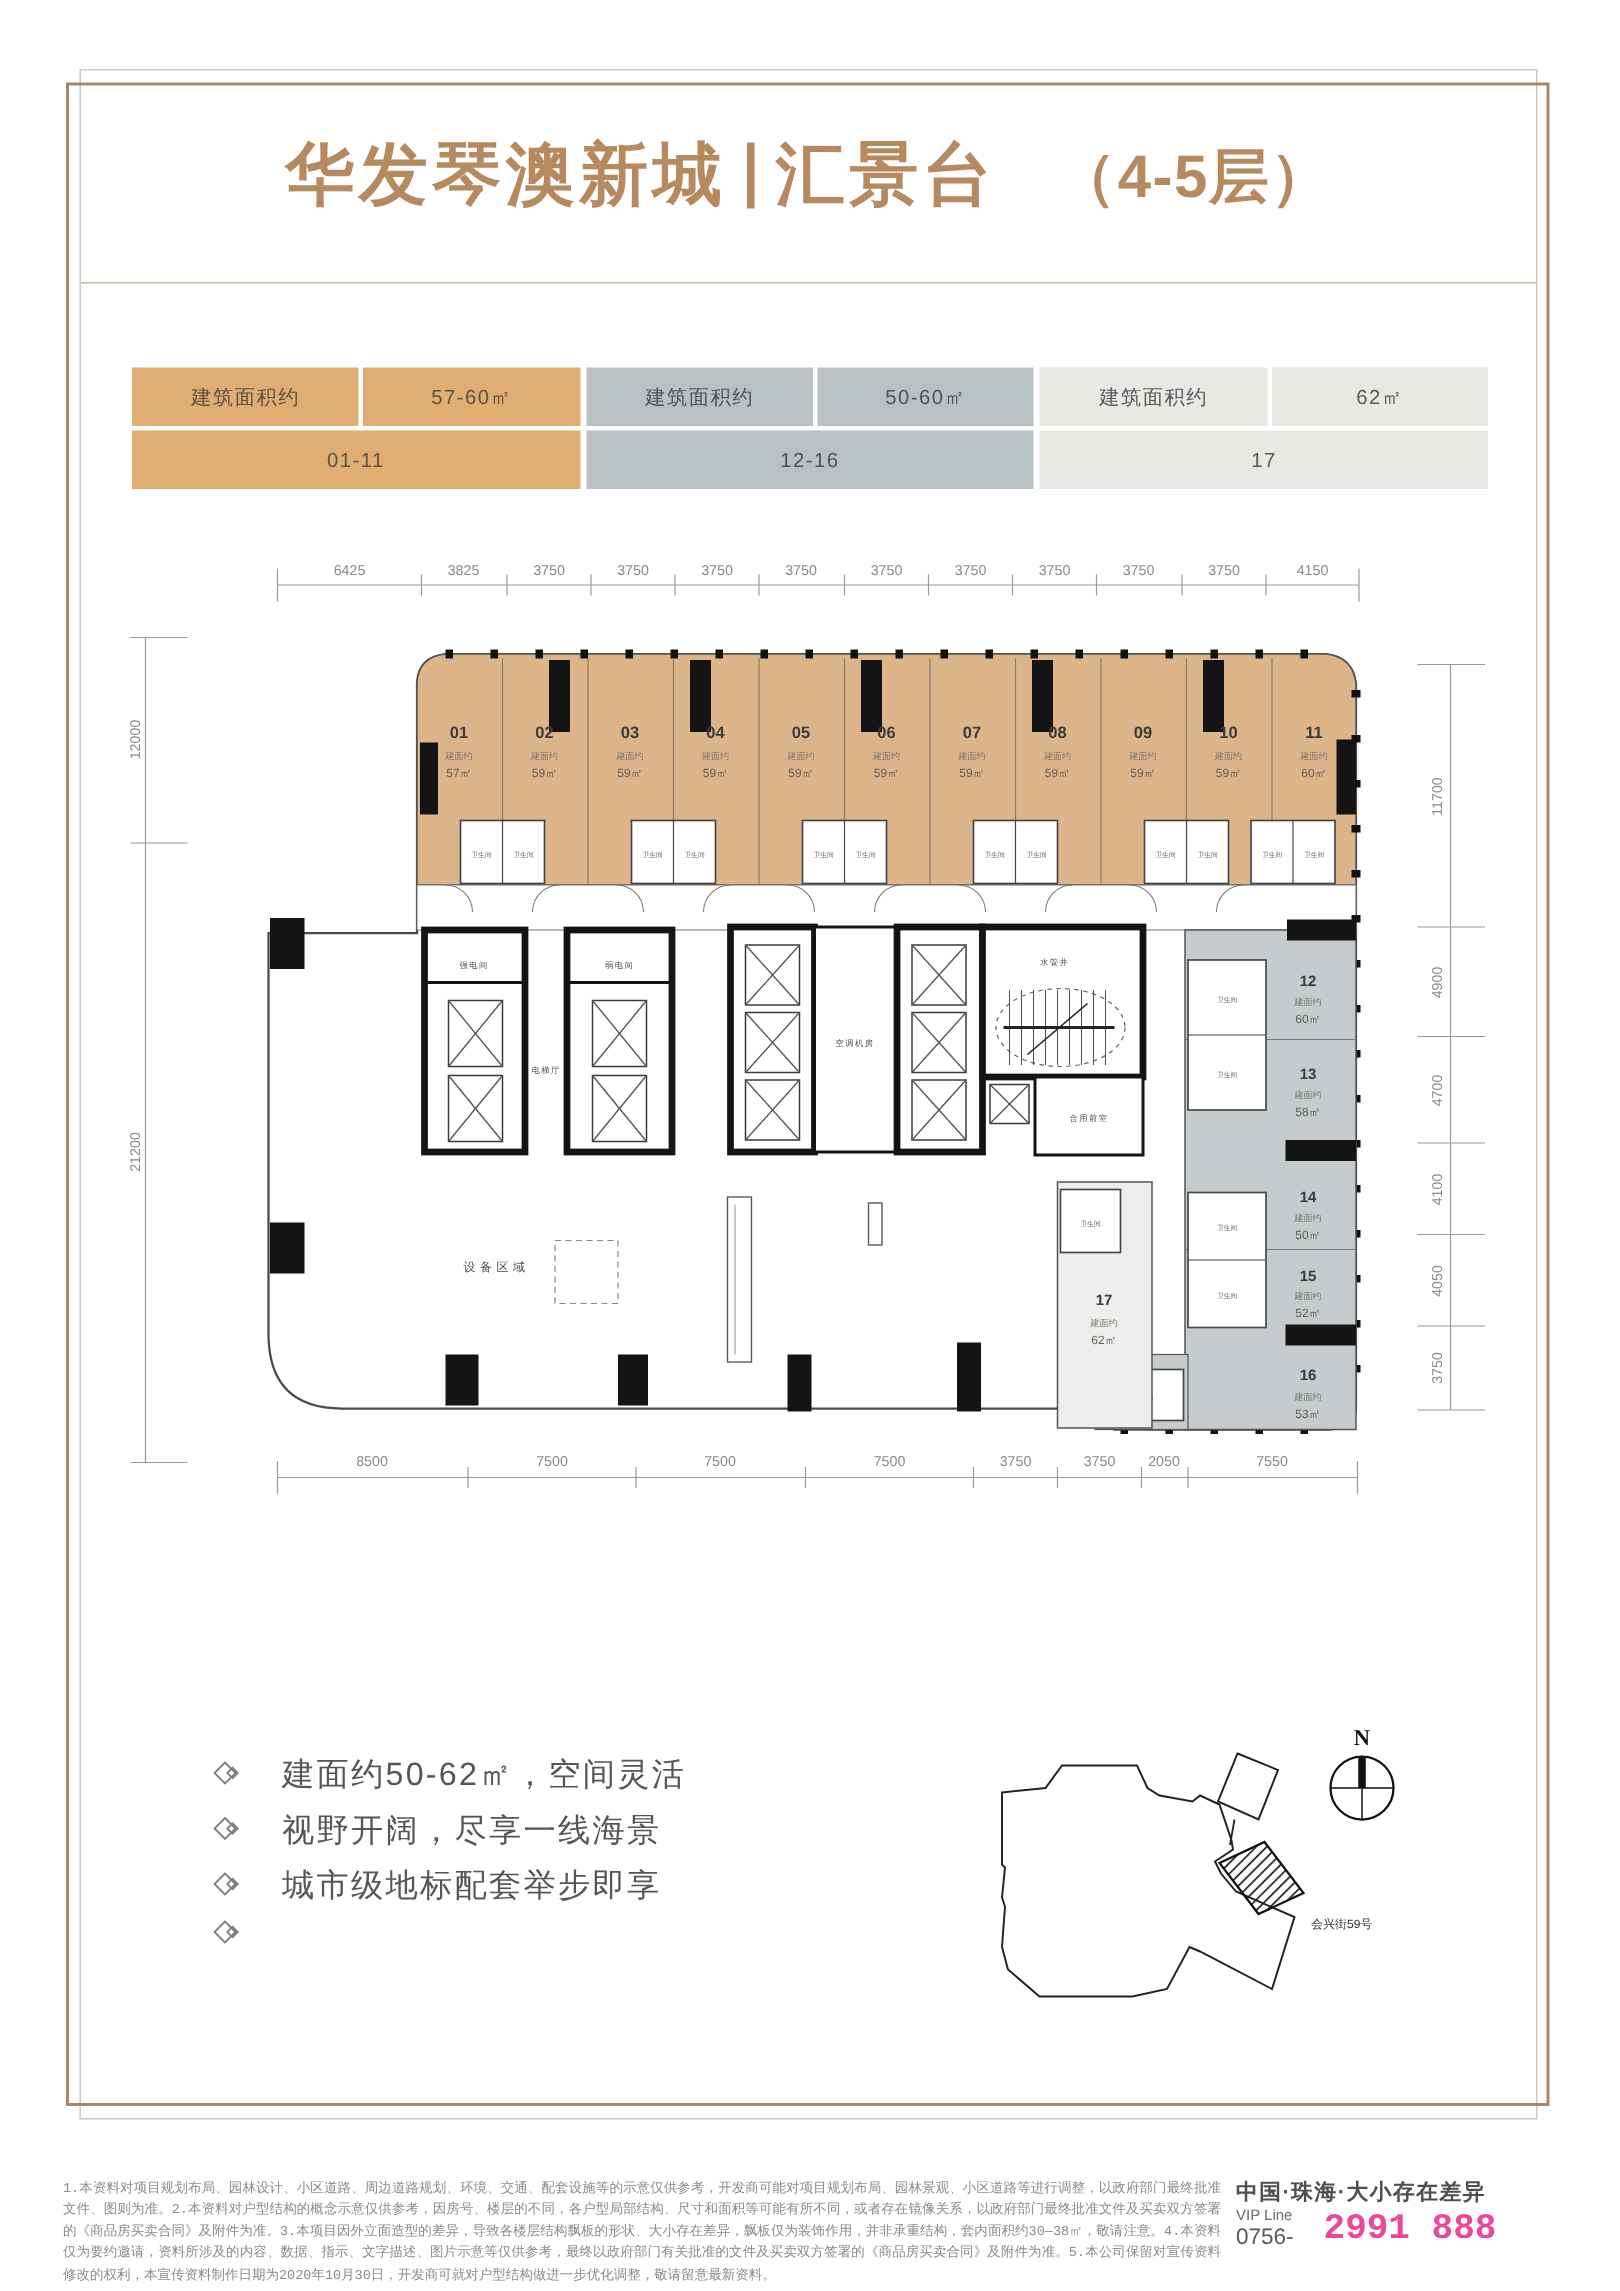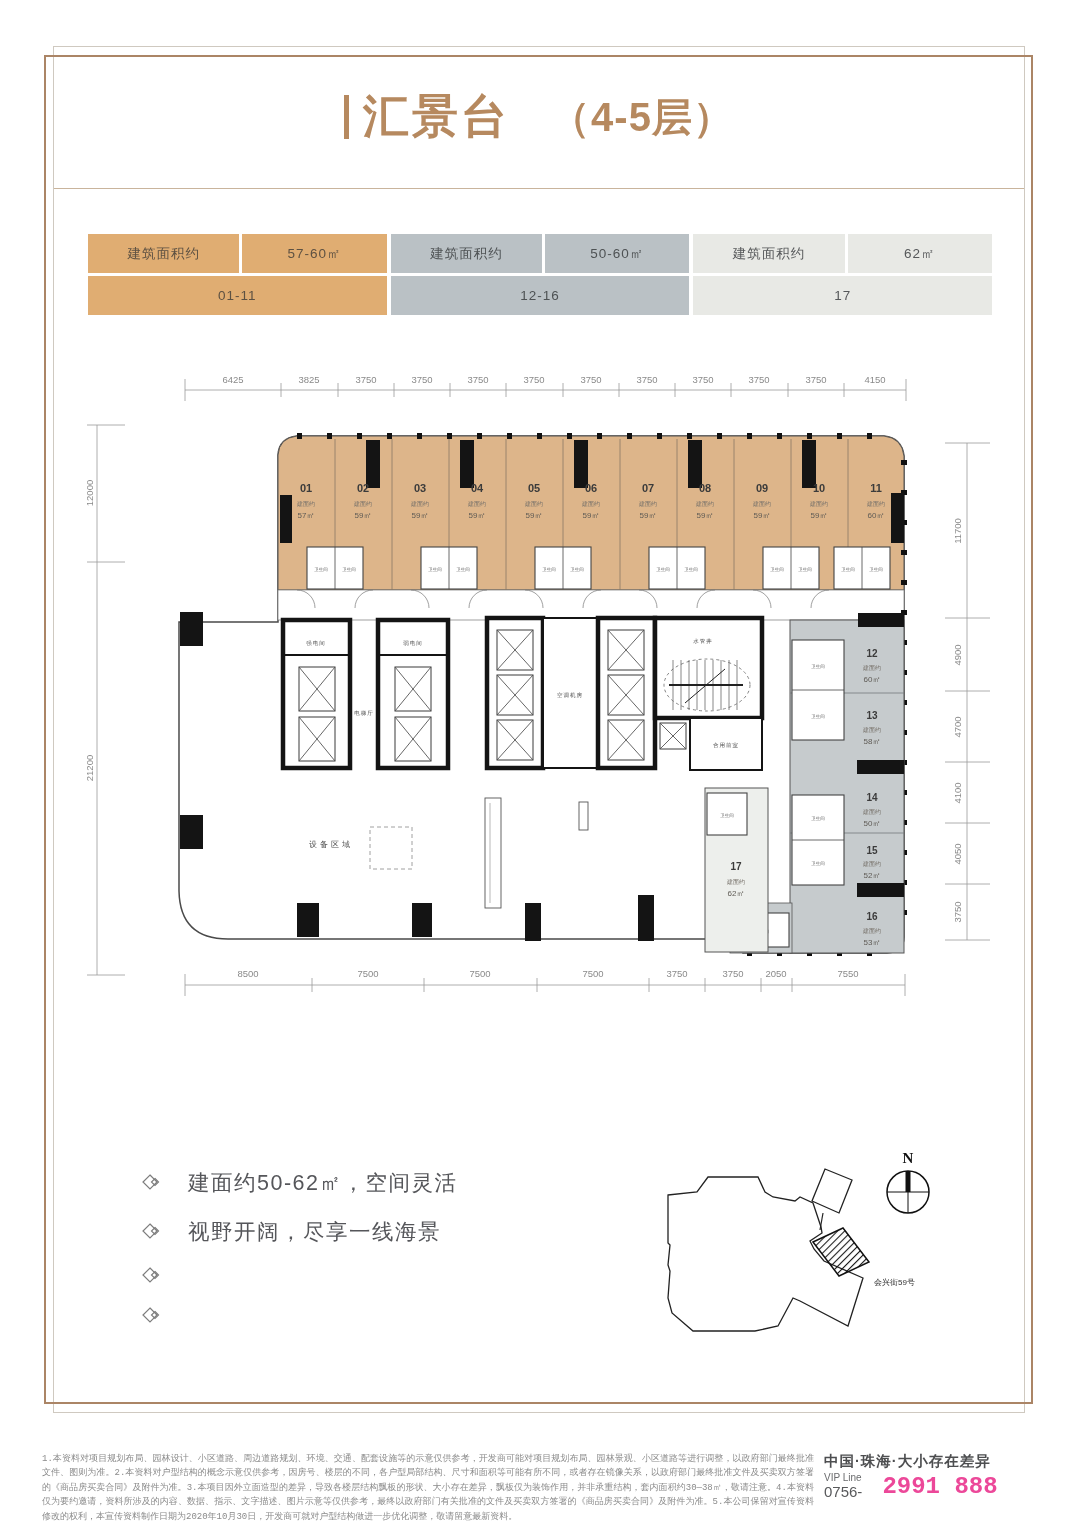--- a/index.html
+++ b/index.html
@@ -62,6 +62,7 @@
   <div class="frame-tan"></div>
 
   <div class="header">
+    <span class="title-main">华发琴澳新城</span>
     <span class="title-divider"></span>
     <span class="title-sub">汇景台</span>
     <span class="title-floor">（4-5层）</span>

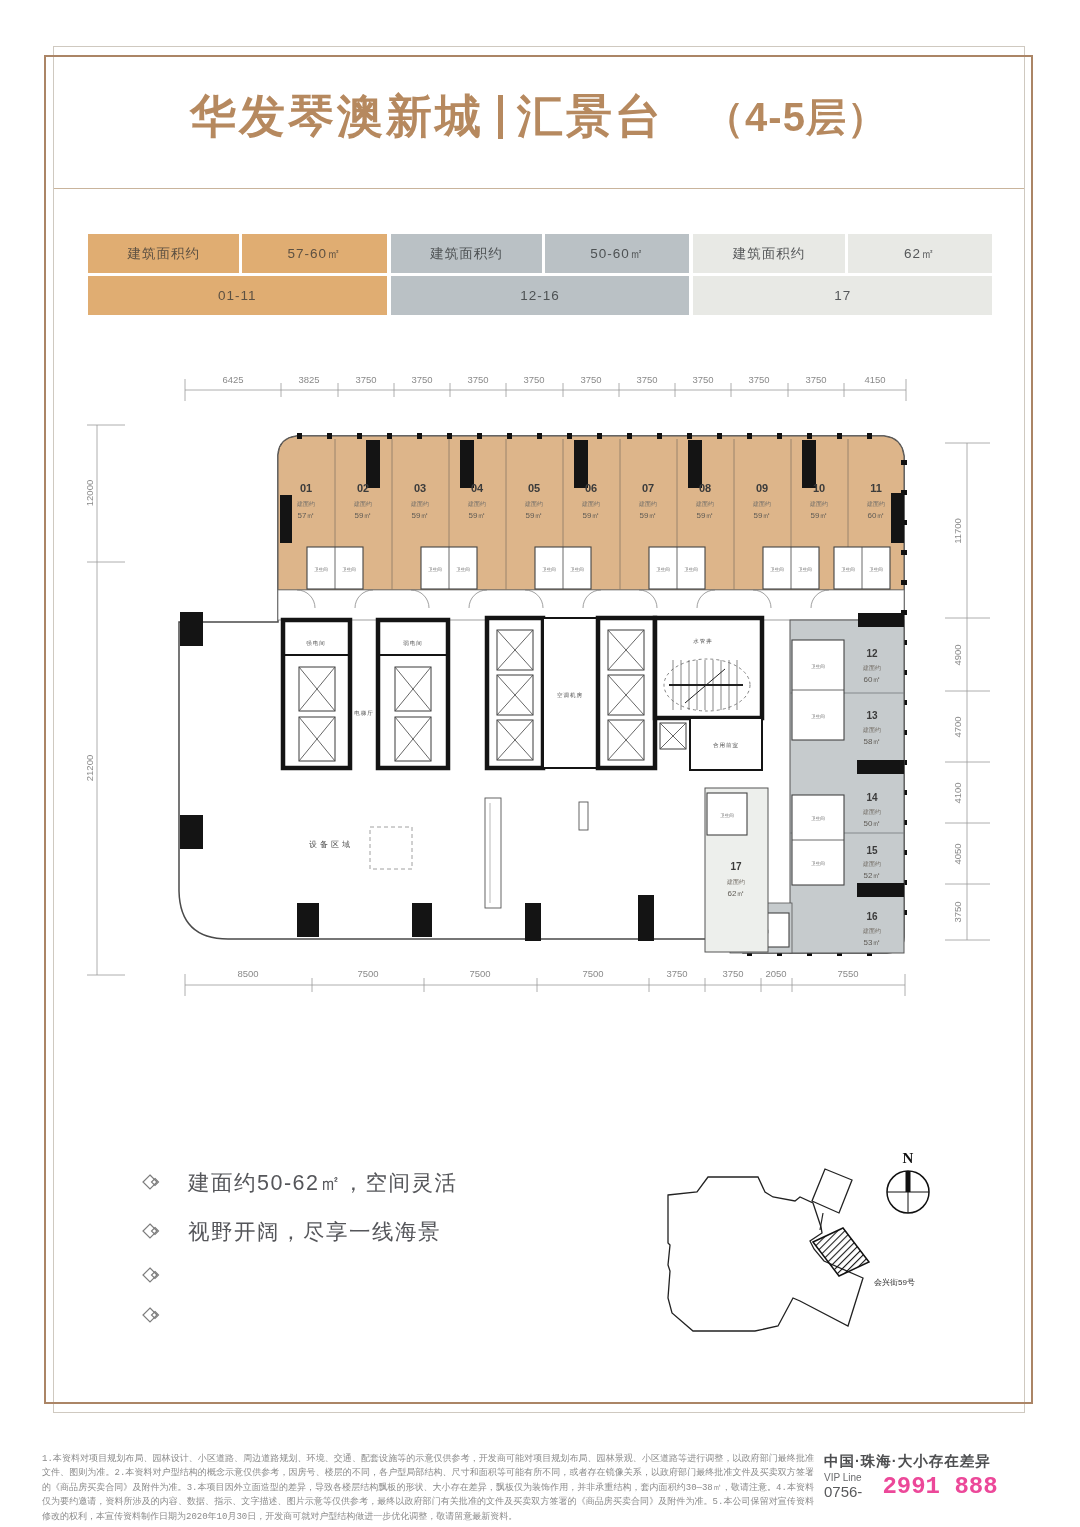--- a/index.html
+++ b/index.html
@@ -16,7 +16,7 @@
   .title-floor{font-size:40px;font-weight:700;letter-spacing:1px;margin-left:26px;}
   .title-divider{width:5px;height:44px;background:#b6895f;}
   
-  .area-table{position:absolute;left:88px;top:234px;width:904px;display:grid;
+  .area-table{position:absolute;left:88px;top:245px;width:904px;display:grid;
               grid-template-columns:1fr 1fr 1fr;column-gap:4px;row-gap:0;}
   .atcol{display:grid;grid-template-rows:39px 39px;row-gap:3px;}
   .athead{display:grid;grid-template-columns:1.05fr 1fr;column-gap:3px;}

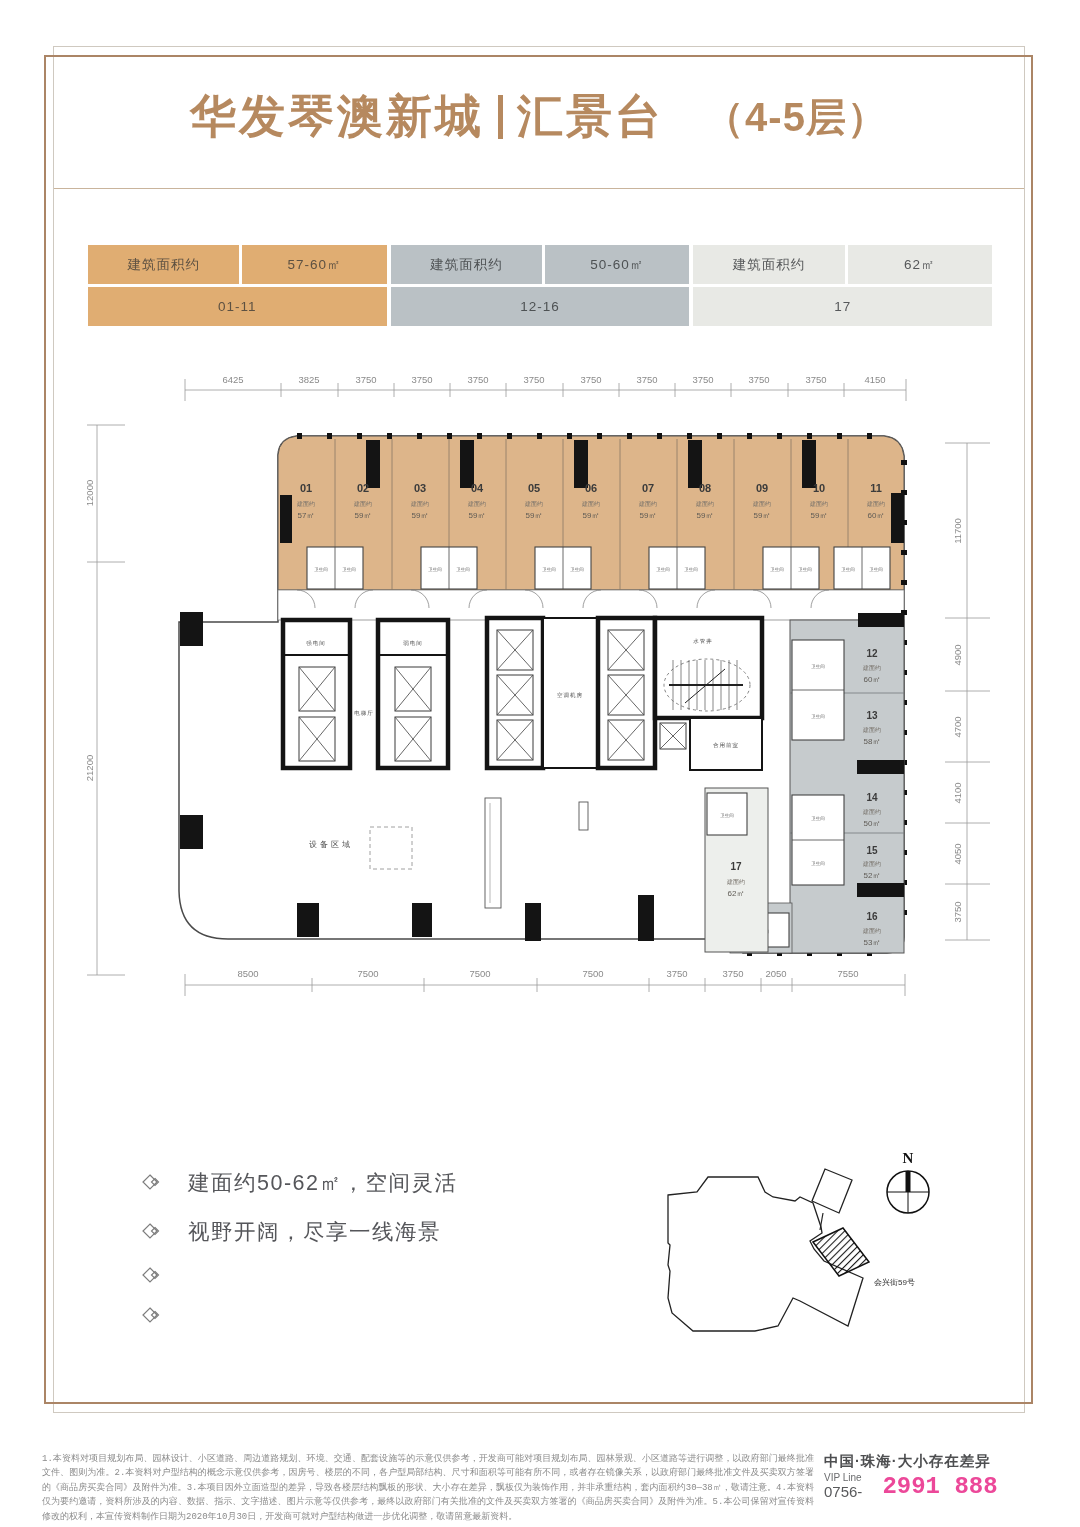--- a/index.html
+++ b/index.html
@@ -38,7 +38,7 @@
   .shaft{fill:#fff;stroke:#3a3a3a;stroke-width:1;}
   .col{fill:#141414;}
   
-  .bullets{position:absolute;left:142px;top:1168px;display:flex;flex-direction:column;gap:20px;}
+  .bullets{position:absolute;left:142px;top:1168px;display:flex;flex-direction:column;gap:8px;}
   .bullet{display:flex;align-items:center;gap:26px;color:#55565a;font-size:21.5px;letter-spacing:1.5px;}
   .bicon{width:20px;height:20px;flex:0 0 auto;}
   .bicon polygon{fill:none;stroke:#7d7d7d;stroke-width:1.2;}

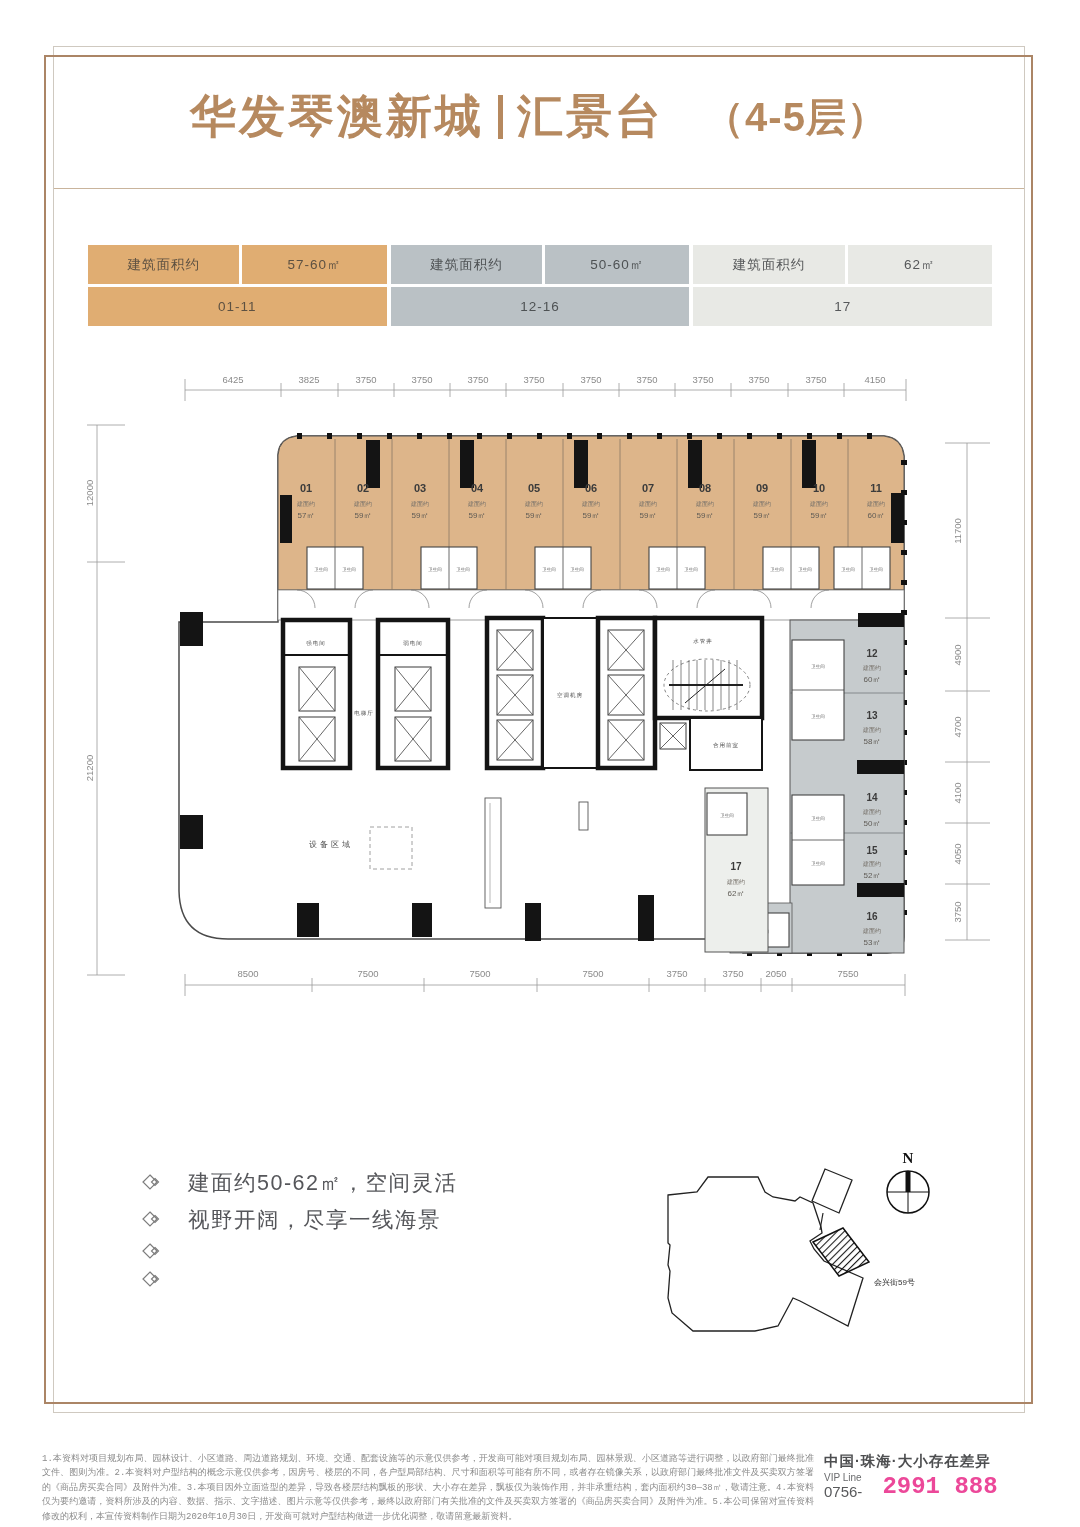--- a/index.html
+++ b/index.html
@@ -452,6 +452,7 @@
           <polygon points="8,2 15,9 8,16 1,9"></polygon>
           <polygon points="13,5.5 16.5,9 13,12.5 9.5,9"></polygon>
         </svg>
+      <span>城市级地标配套举步即享</span>
     </div>
     <div class="bullet">
       <svg class="bicon" viewBox="0 0 20 20">

